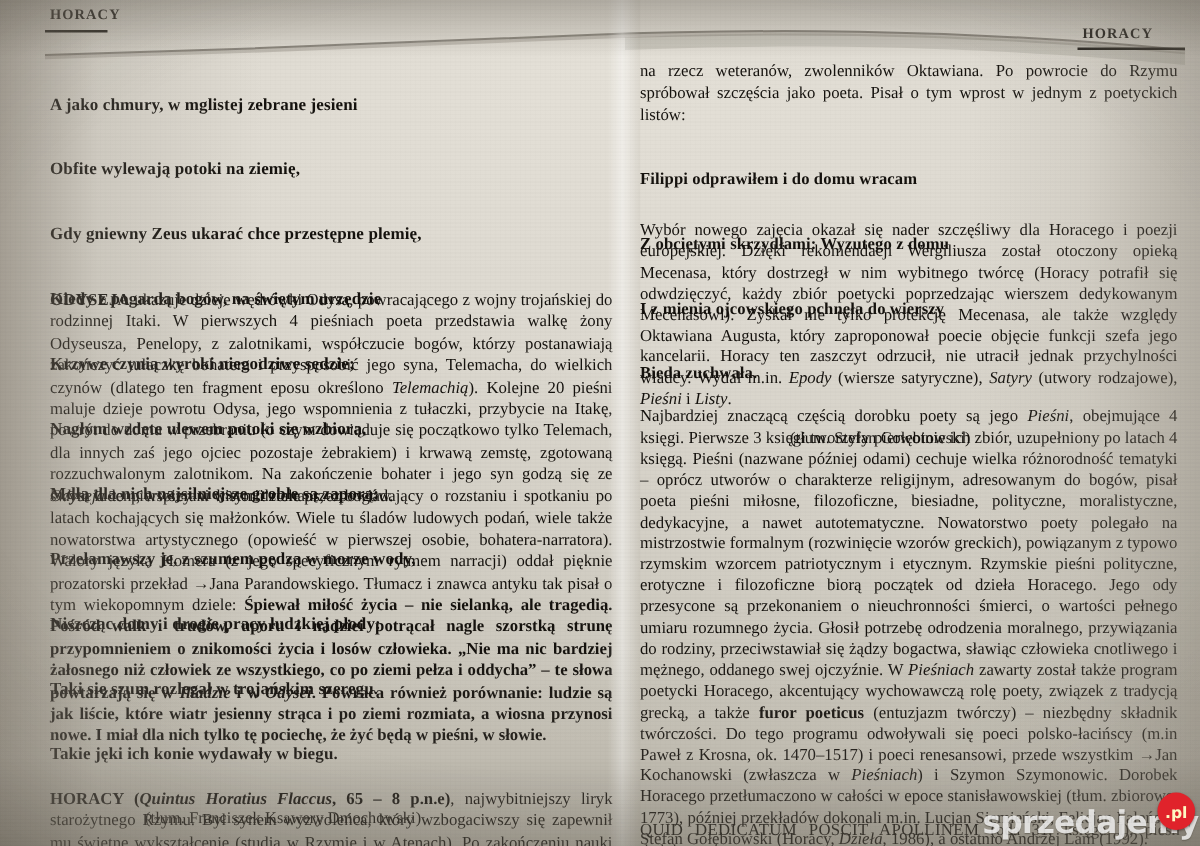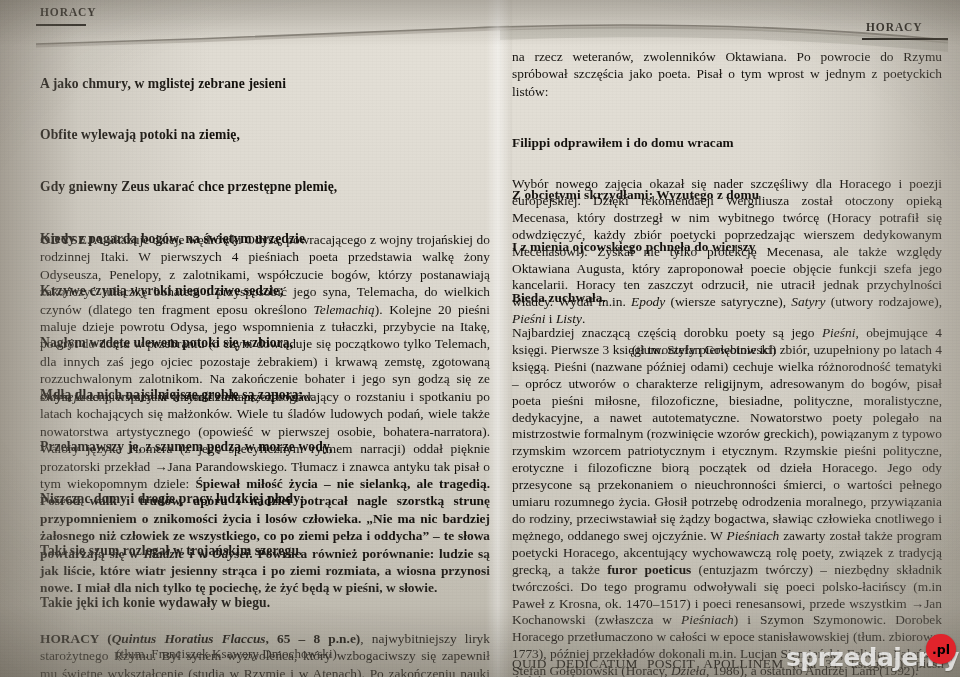--- a/index.html
+++ b/index.html
@@ -169,7 +169,7 @@
     height: 30px;
     border-radius: 50%;
     background: #e0232b;
-    color: #000000;
+    color: #fef9c3;
     font-family: "DejaVu Sans", sans-serif;
     font-weight: bold;
     font-size: 12.5px;

